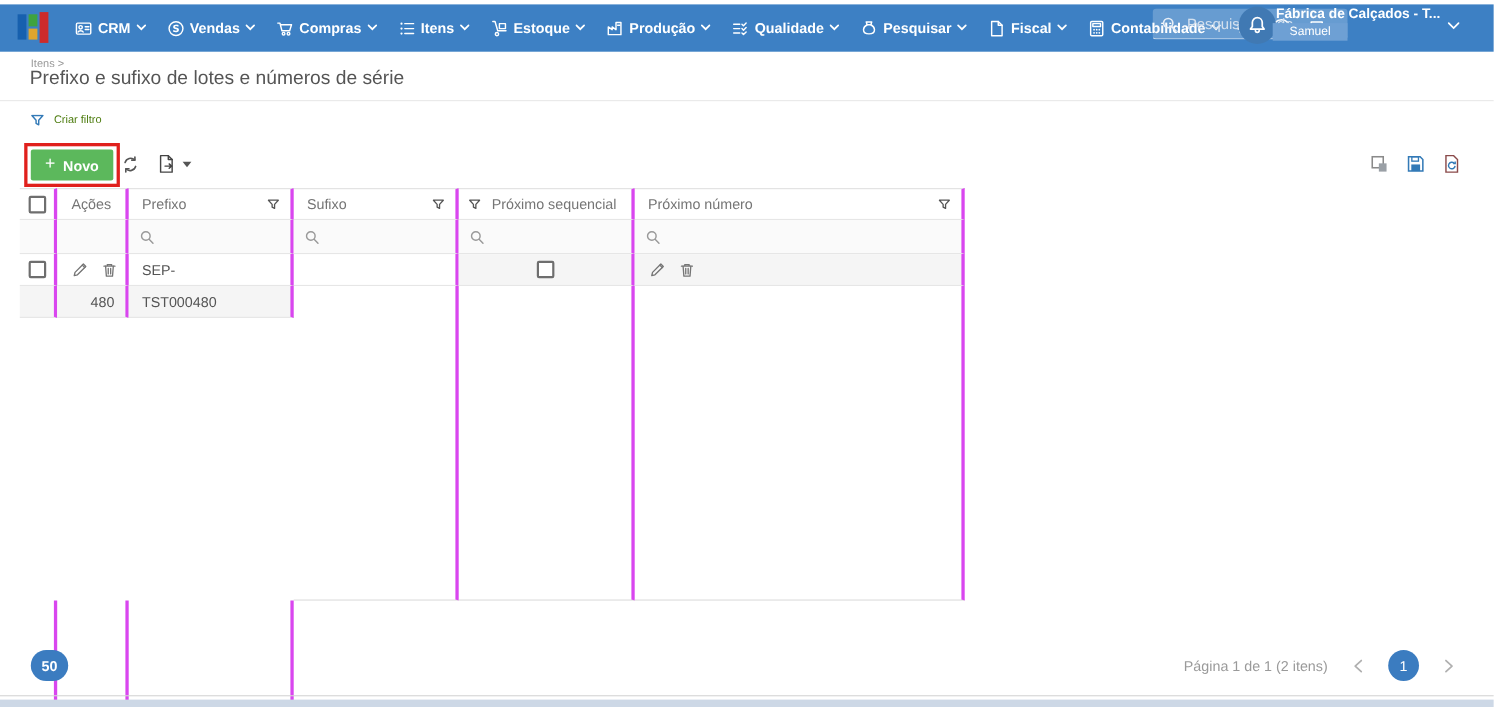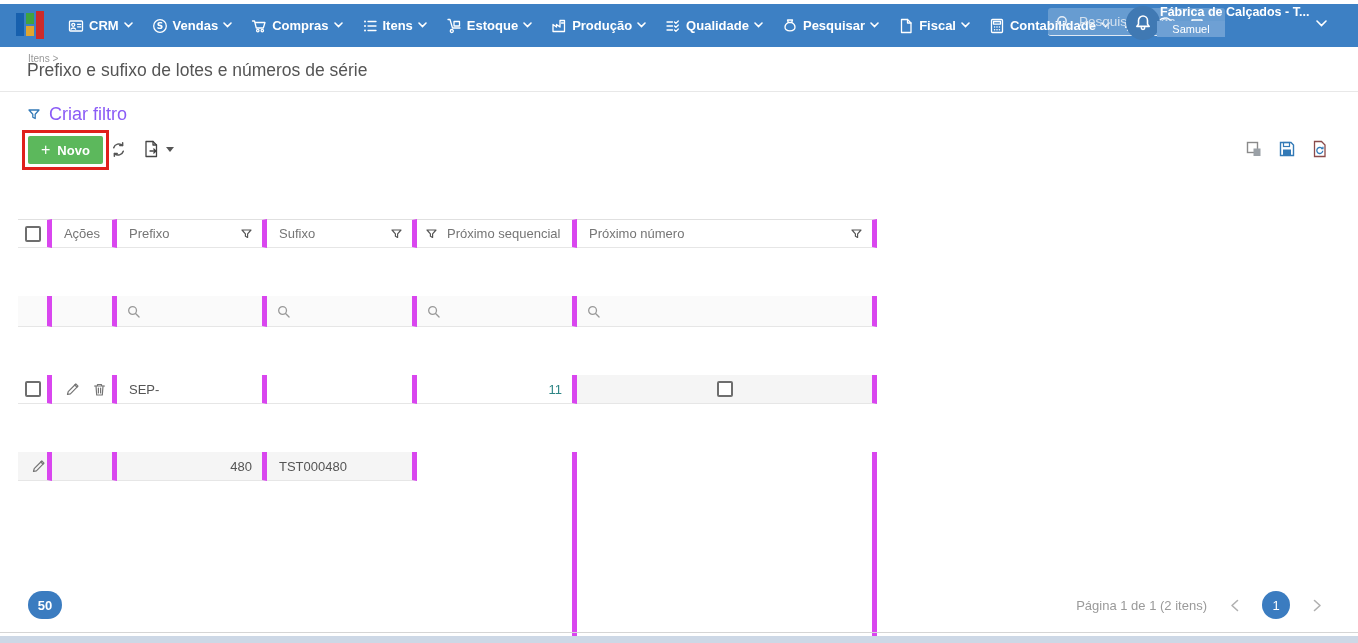--- a/index.html
+++ b/index.html
@@ -65,7 +65,7 @@
   .page-title { position:absolute; left:27px; top:60px; font-size:17.5px; color:#555; }
   .divider { position:absolute; left:0; top:91px; width:1358px; height:1px; background:#e8e8e8; }
 
-  .criar-filtro { position:absolute; left:28px; top:104px; display:flex; align-items:center; gap:9px; color:#8b5cf6; font-size:18px; cursor:pointer; }
+  .criar-filtro { position:absolute; left:28px; top:104px; display:flex; align-items:center; gap:9px; color:#4d7c0f; font-size:10px; cursor:pointer; }
   .funnel-blue svg { width:12px; height:11px; stroke:#337ab7; fill:none; stroke-width:1.3; stroke-linejoin:round; }
 
   .novo-annot { position:absolute; left:22px; top:130px; border:3px solid #e0201c; padding:3px; }

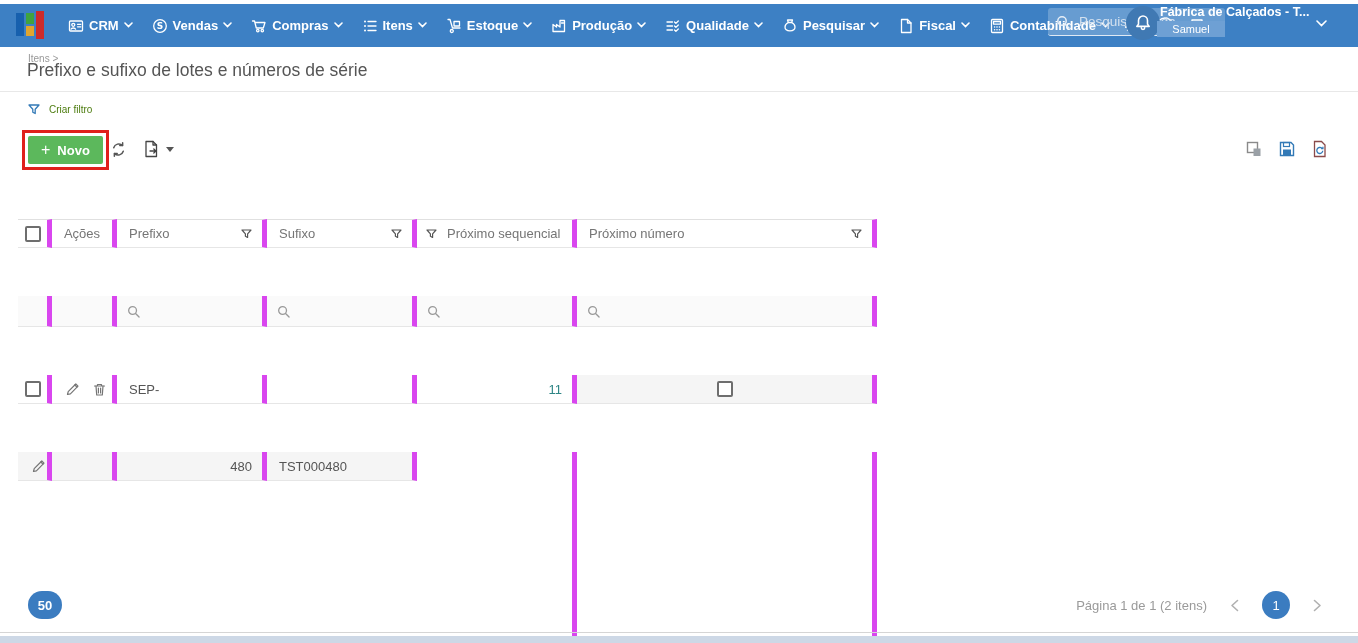--- a/index.html
+++ b/index.html
@@ -90,8 +90,8 @@
   .table { position:absolute; left:18px; top:171px; width:859px; }
   .grid { display:grid; grid-template-columns:34px 65px 150px 150px 160px 300px; }
   .cell {
-    border-right:5px solid #d946ef; border-bottom:1px solid #e6e6e6;
-    display:flex; align-items:center; font-size:13px; color:#555; overflow:hidden;margin-top:48px;
+    border-right:3px solid #d946ef; border-bottom:1px solid #e6e6e6;
+    display:flex; align-items:center; font-size:13px; color:#555; overflow:hidden;
   }
   .hcell { height:29px; border-top:1px solid #e0e0e0; color:#757575; }
   .fcell { height:31px; background:#fafafa; }

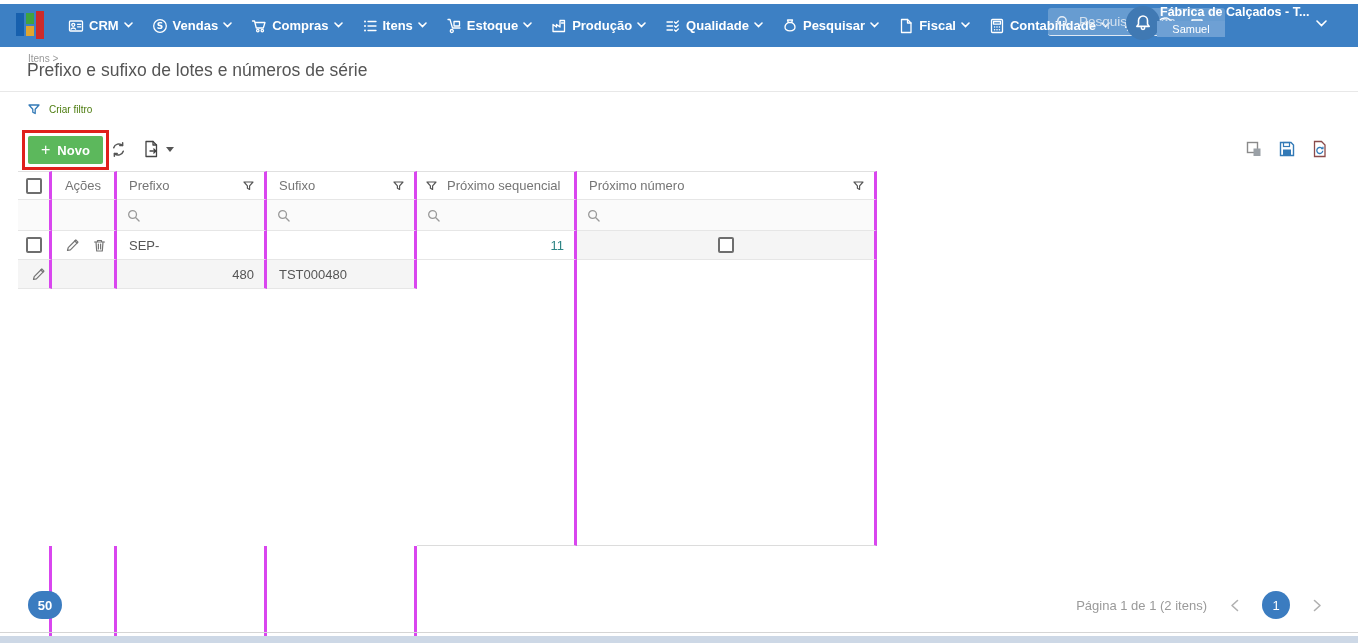--- a/index.html
+++ b/index.html
@@ -488,7 +488,6 @@
     </div>
     <div class="cell rcell pad-l">SEP-</div>
     <div class="cell rcell pad-l"></div>
-    <div class="cell rcell num teal">11</div>
 
     <div class="cell rcell alt">
         <span class="cb"></span>

